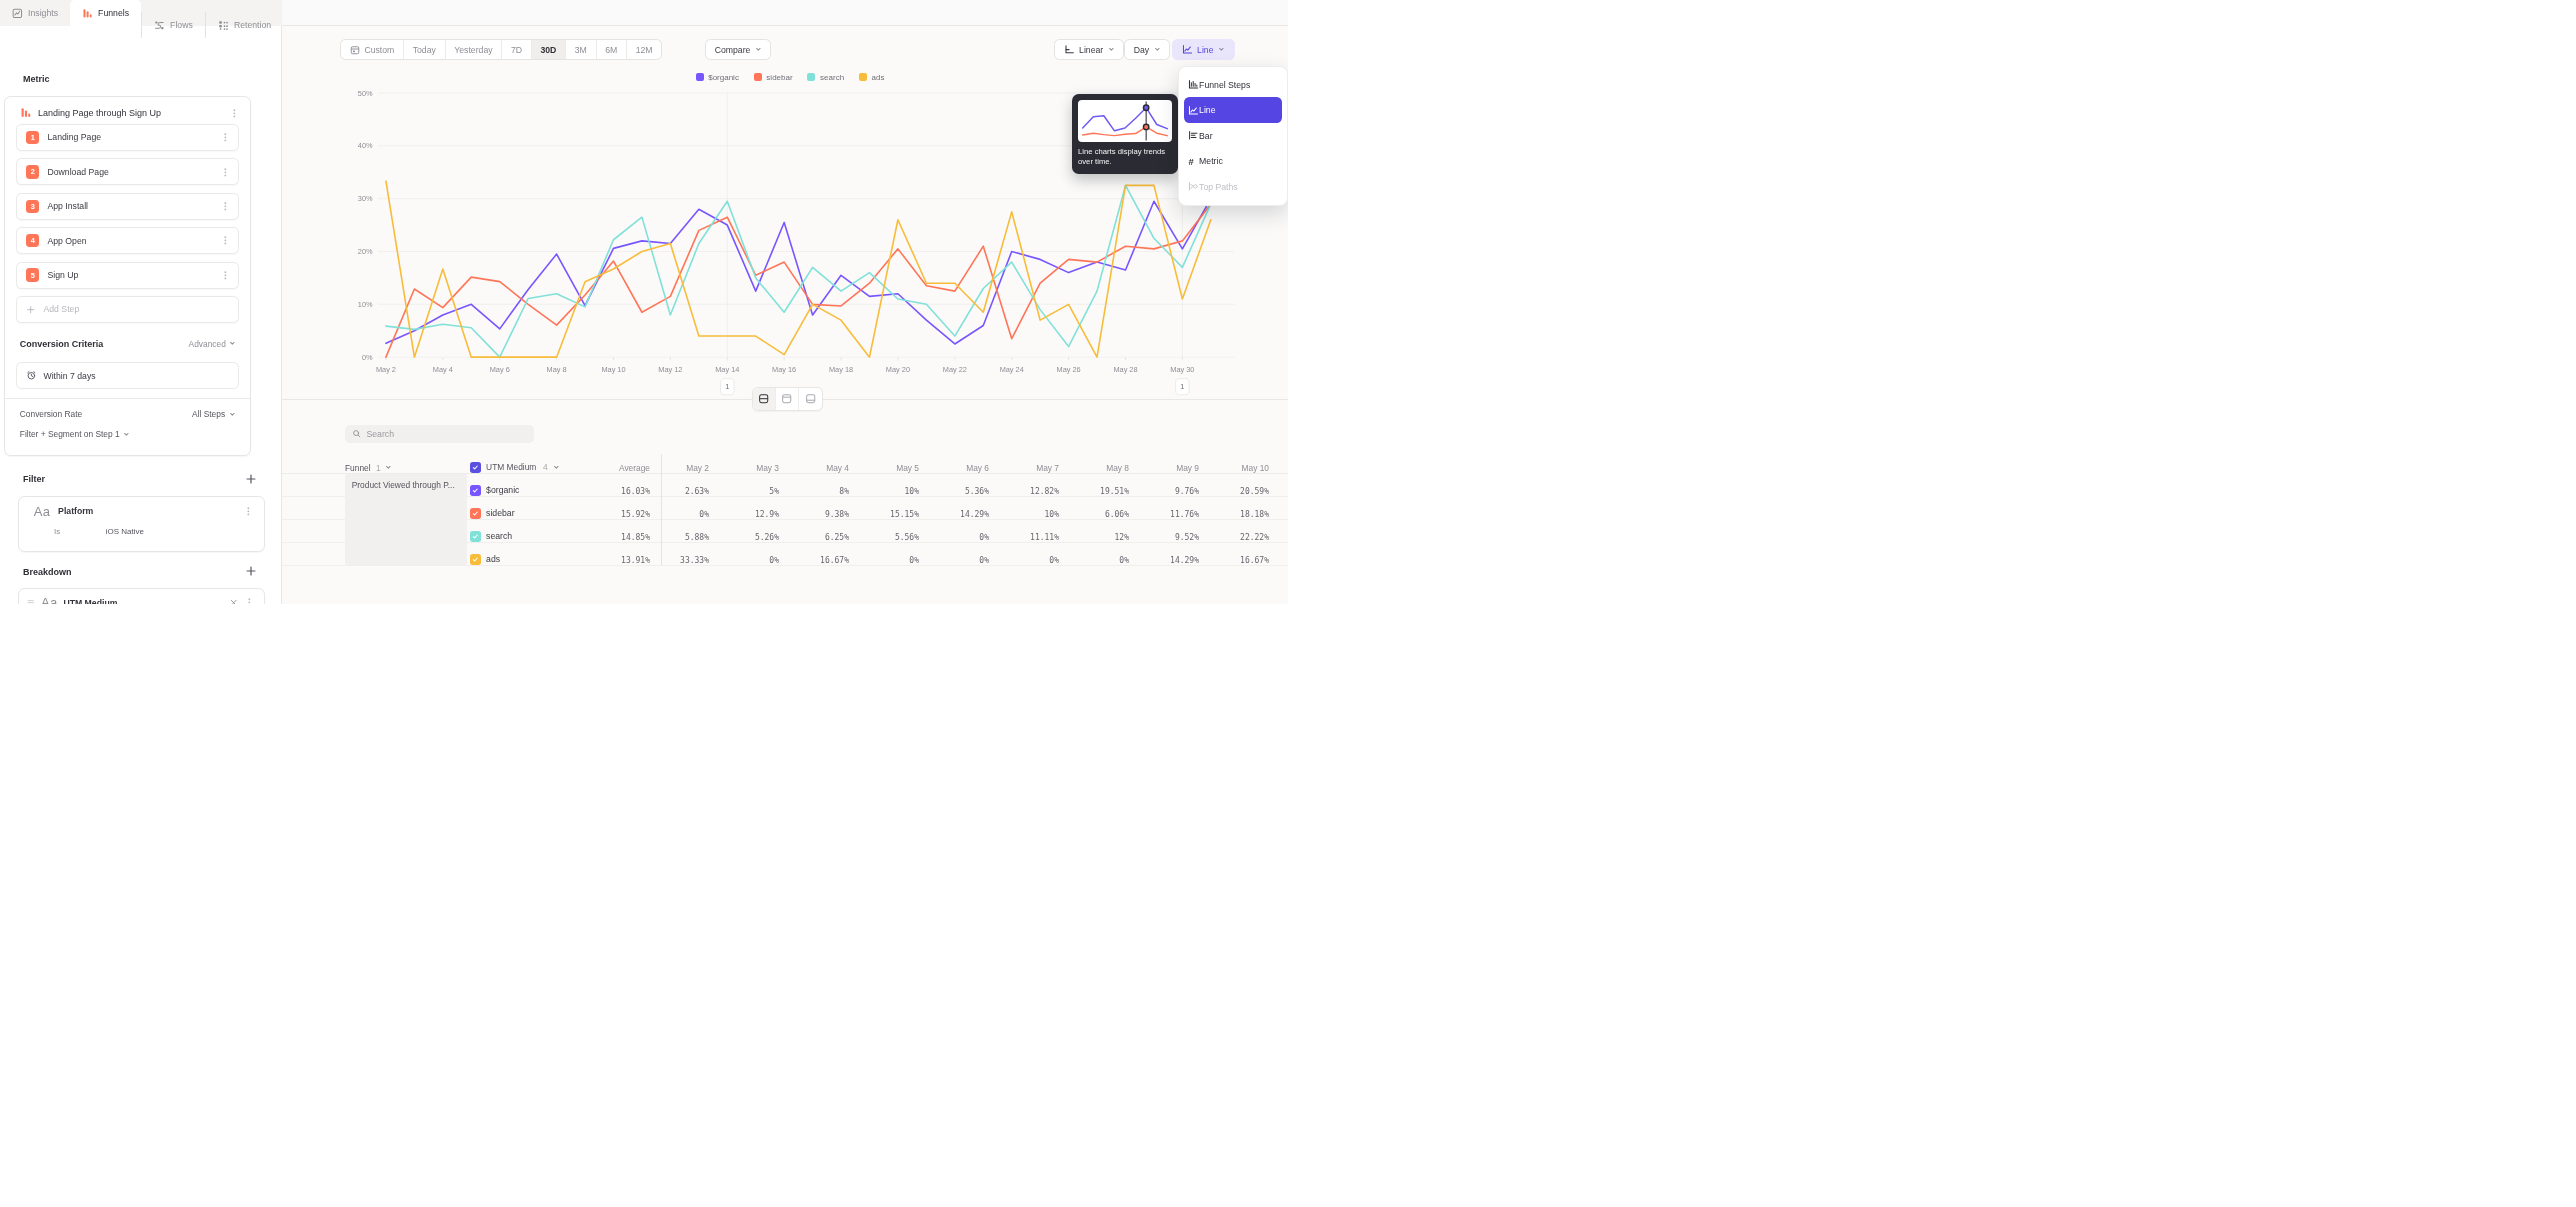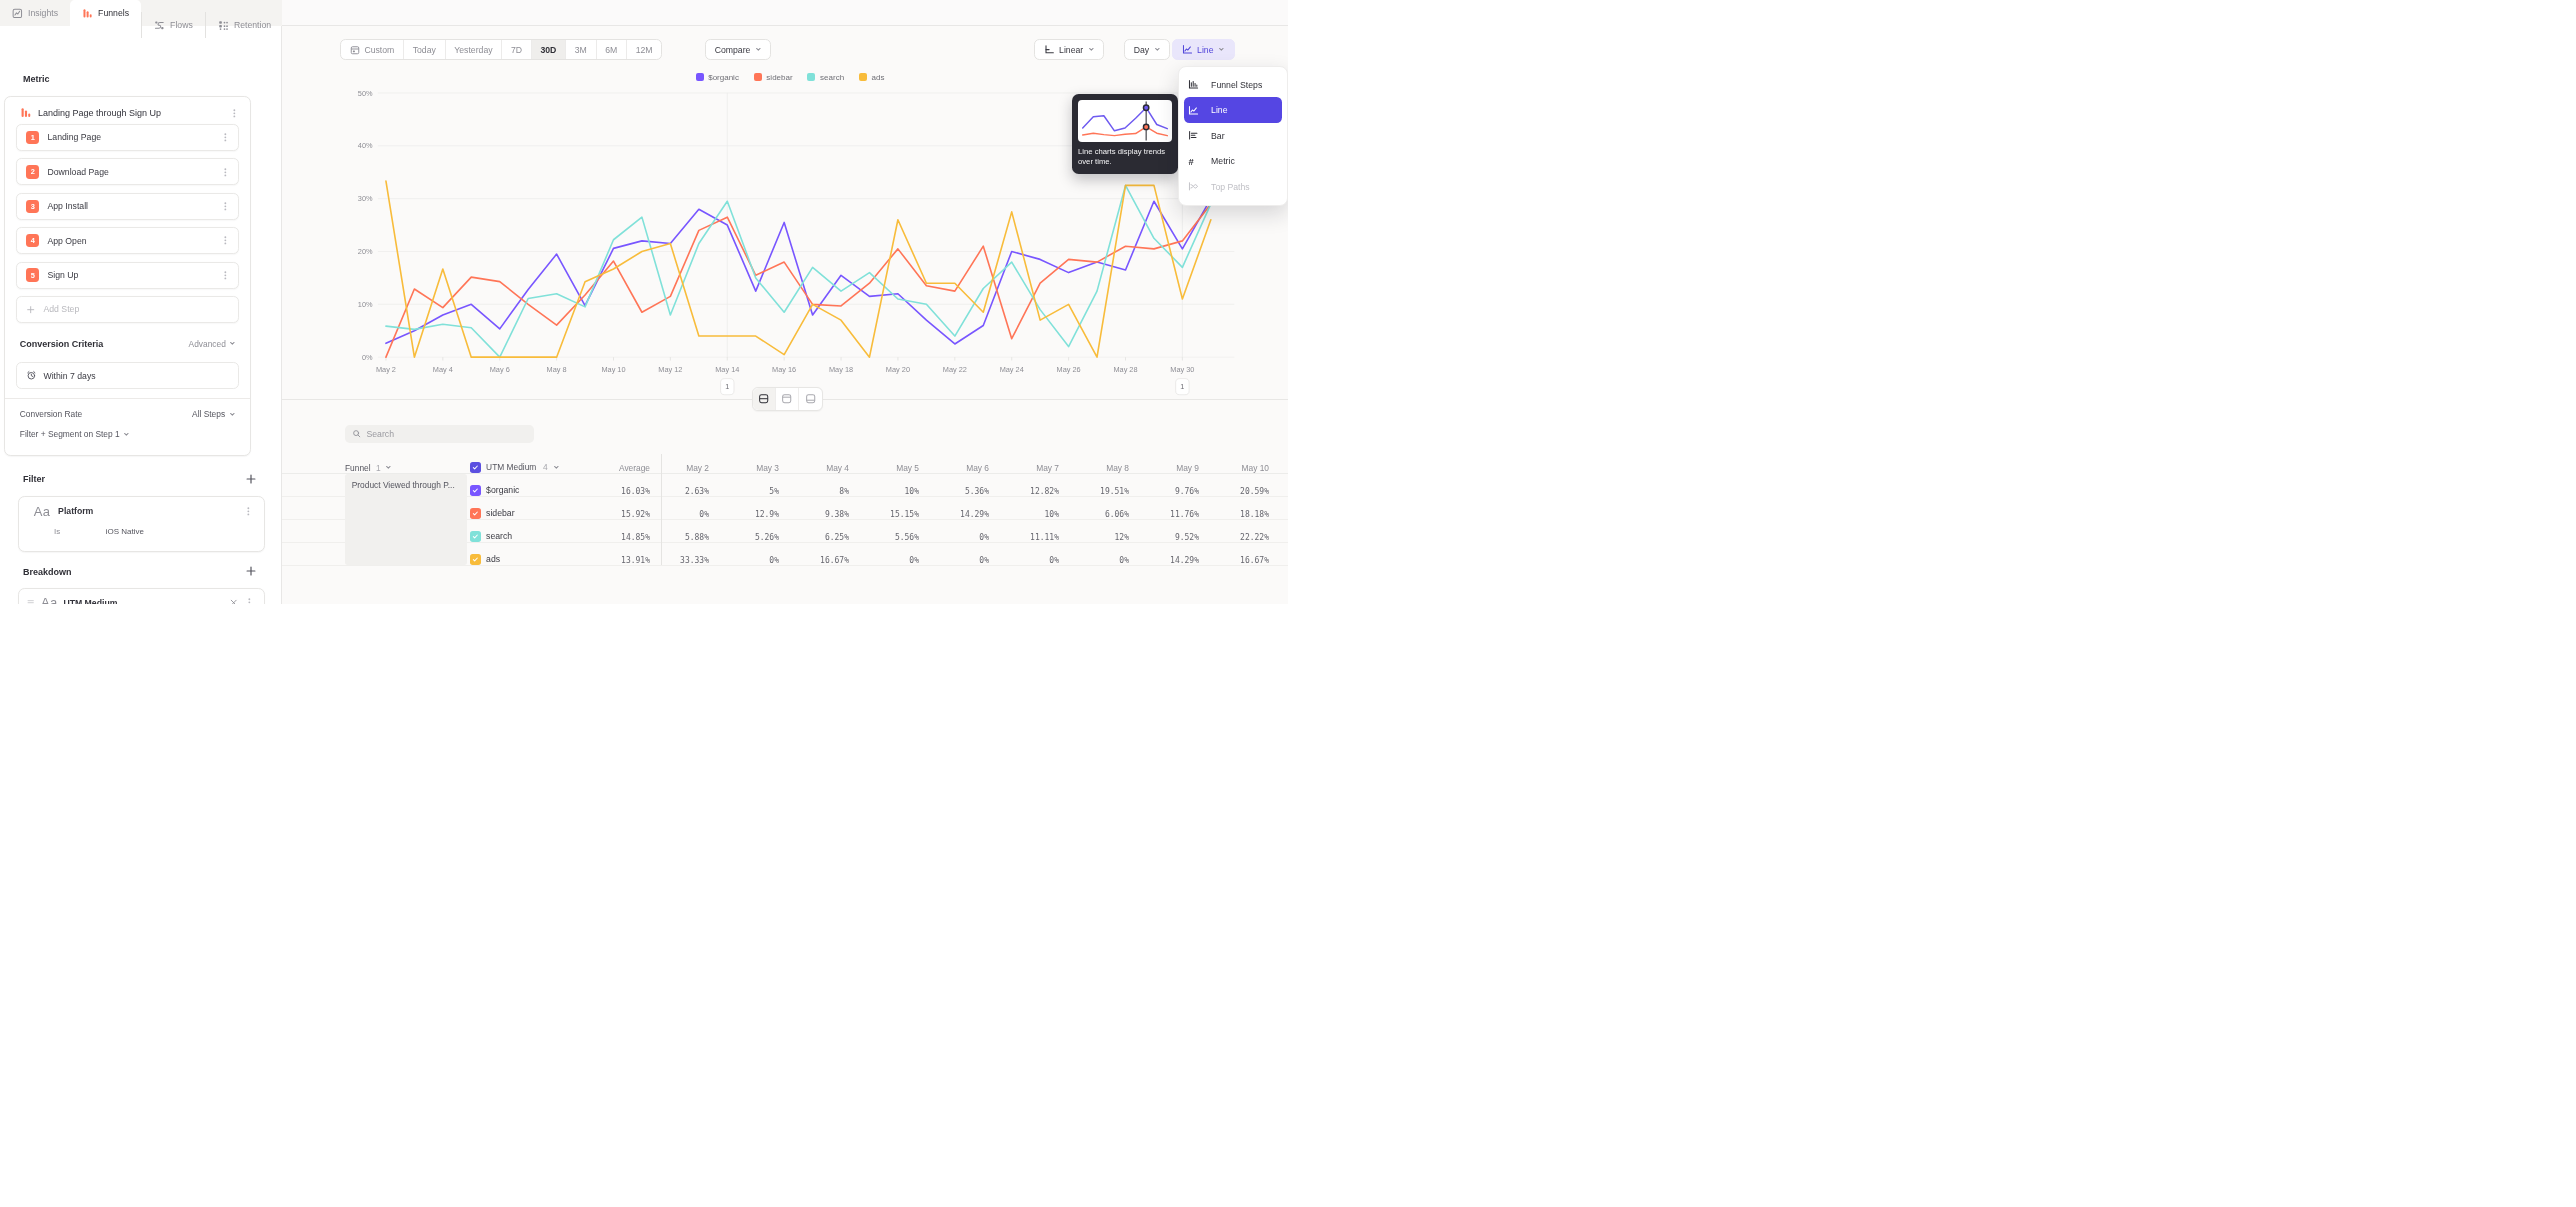--- a/index.html
+++ b/index.html
@@ -397,7 +397,7 @@
           </svg>
         </span>
     </div>
-    <div class="btn" style="left:752px">
+    <div class="btn" style="left:772px">
       <span class="bicon">
           <svg viewBox="0 0 16 16" fill="none" stroke="currentColor" stroke-width="1.6" stroke-linecap="round">
             <path d="M3,2.6 V13.2 H14"></path>

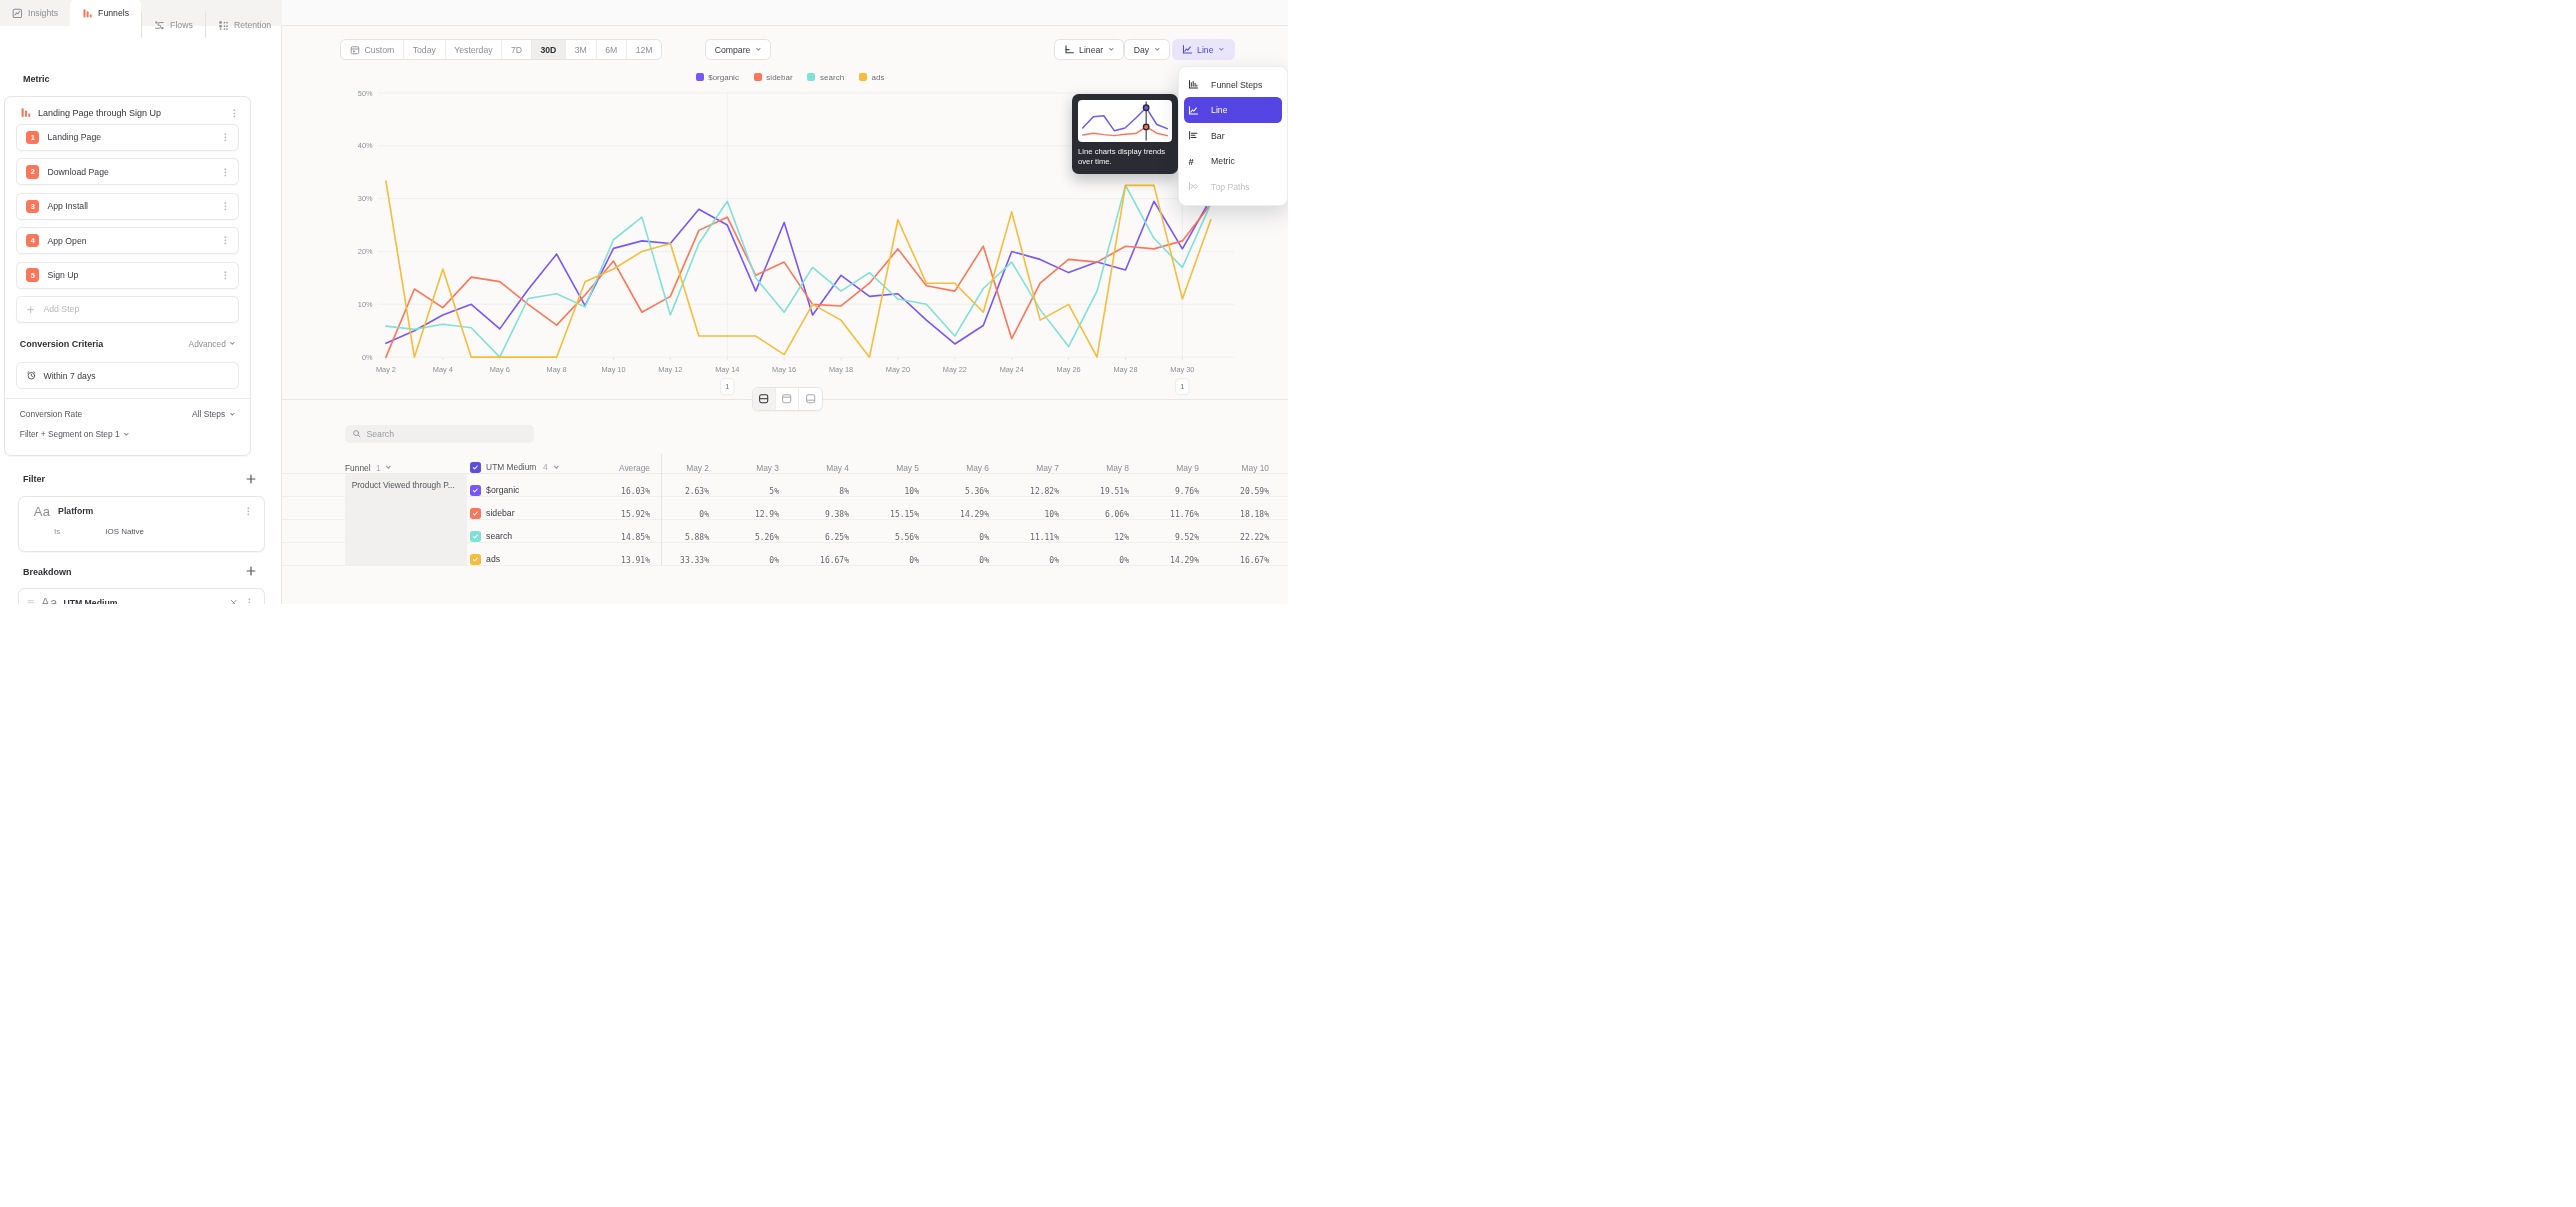--- a/index.html
+++ b/index.html
@@ -122,7 +122,7 @@
   .menu { position:absolute; left:896px; top:40px; width:110px; background:#fff; border-radius:8px;
     border:0.7px solid #eeede C; border:0.7px solid #eeedec; box-shadow:0 8px 21.5px rgba(25,25,35,.16);
     padding:5.4px 0; z-index:30; }
-  .menu-item { height:25.5px; display:flex; align-items:center; gap:12px; padding:0 9.4px; font-size:8.7px;
+  .menu-item { height:25.5px; display:flex; align-items:center; gap:0; padding:0 9.4px; font-size:8.7px;
     color:#2f2f36; cursor:pointer; }
   .menu-item .micn { width:10.7px; height:10.7px; display:inline-flex; color:#2f2f36; }
   .menu-item.selected { margin:0 5.4px; padding:0 4px; border-radius:5.4px; background:#5546e3; color:#fff; }

